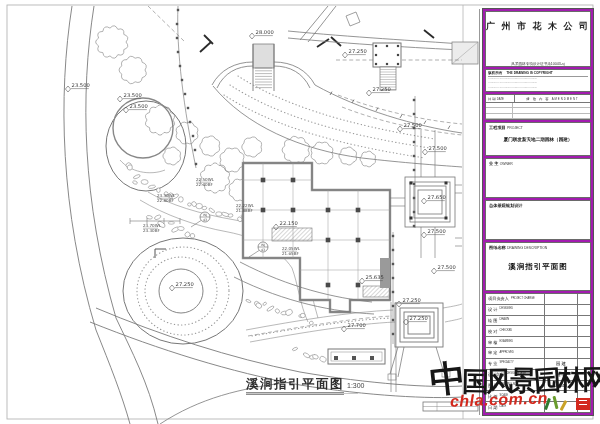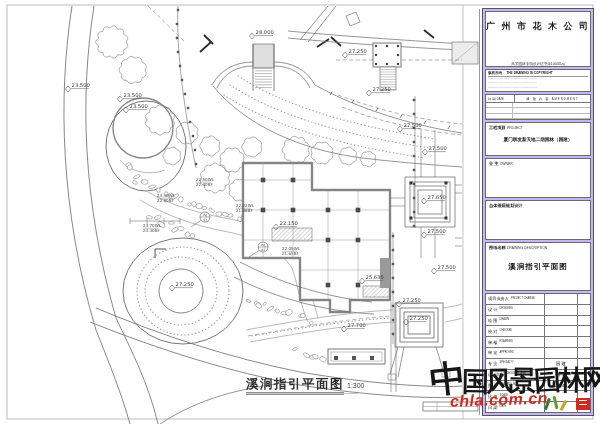--- a/index.html
+++ b/index.html
@@ -14,7 +14,7 @@
 
   
   .titleblock{position:absolute;left:482px;top:8px;width:112px;height:408px;
-    border:1px solid #555;background:#c4b5fd;box-sizing:border-box;z-index:2}
+    border:1px solid #555;background:#a21caf;box-sizing:border-box;z-index:2}
   .titleblock::before{content:"";position:absolute;left:-4px;top:0;bottom:0;width:1px;background:#999}
   .tb-sec{position:absolute;left:2px;right:2px;border:1px solid #6a6a6a;box-sizing:border-box;background:#fff;overflow:hidden}
   .sec-company{top:2px;height:56px;text-align:center}

